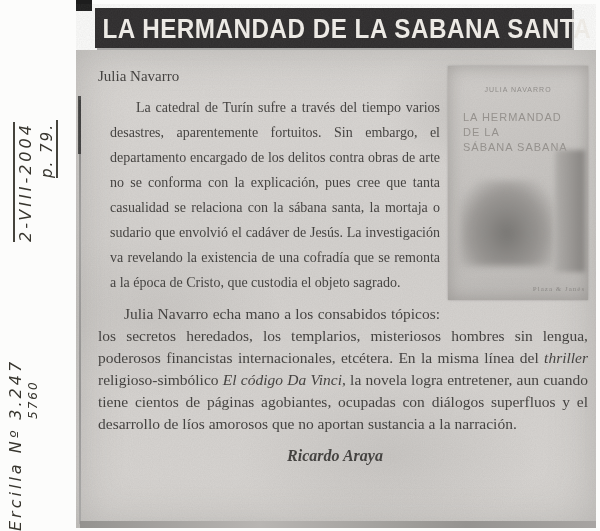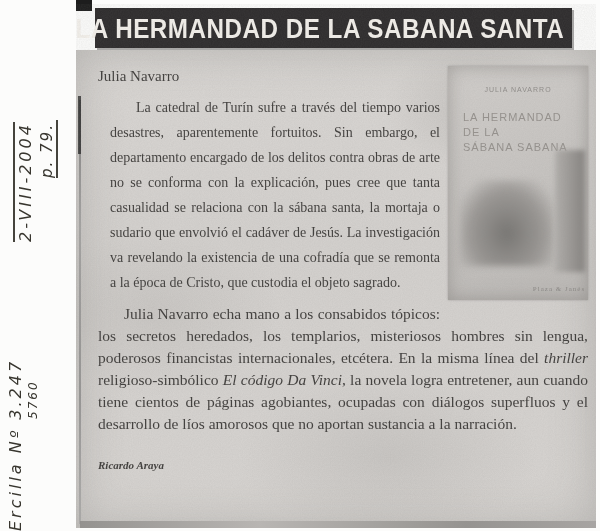--- a/index.html
+++ b/index.html
@@ -42,7 +42,7 @@
 
   .banner{
     position:absolute;left:19px;top:4px;width:477px;height:40px;background:#2d2b2c;
-    display:flex;align-items:center;justify-content:flex-end;
+    display:flex;align-items:center;justify-content:flex-start;
     box-shadow:2px 2px 0 rgba(70,68,66,.45);
   }
   .banner span{

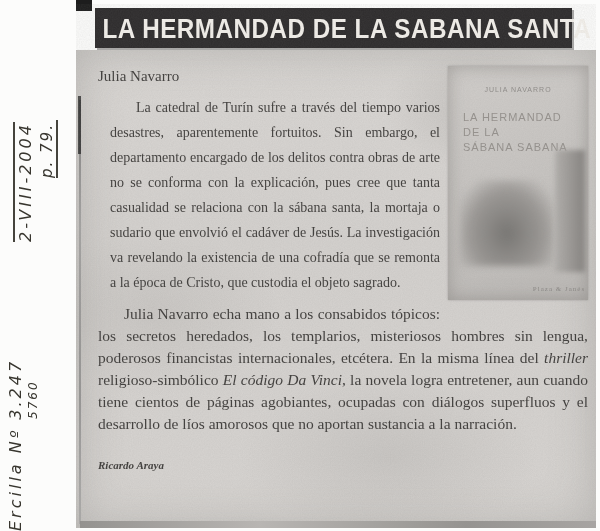--- a/index.html
+++ b/index.html
@@ -79,8 +79,8 @@
   .para2{margin:8px 0 0 0;font-size:15.5px;line-height:22px;text-align:justify;
     text-indent:26px;filter:blur(.45px);}
   .para2 .bk{font-style:italic;}
-  .signature{margin-top:24px;padding-right:16px;text-align:left;
-    font-weight:bold;font-style:italic;font-size:11px;filter:blur(.4px);}
+  .signature{margin-top:12px;padding-right:16px;text-align:center;
+    font-weight:bold;font-style:italic;font-size:16px;filter:blur(.4px);}
 
   .noise{position:absolute;left:0;top:0;pointer-events:none;opacity:.15;}
 </style>

